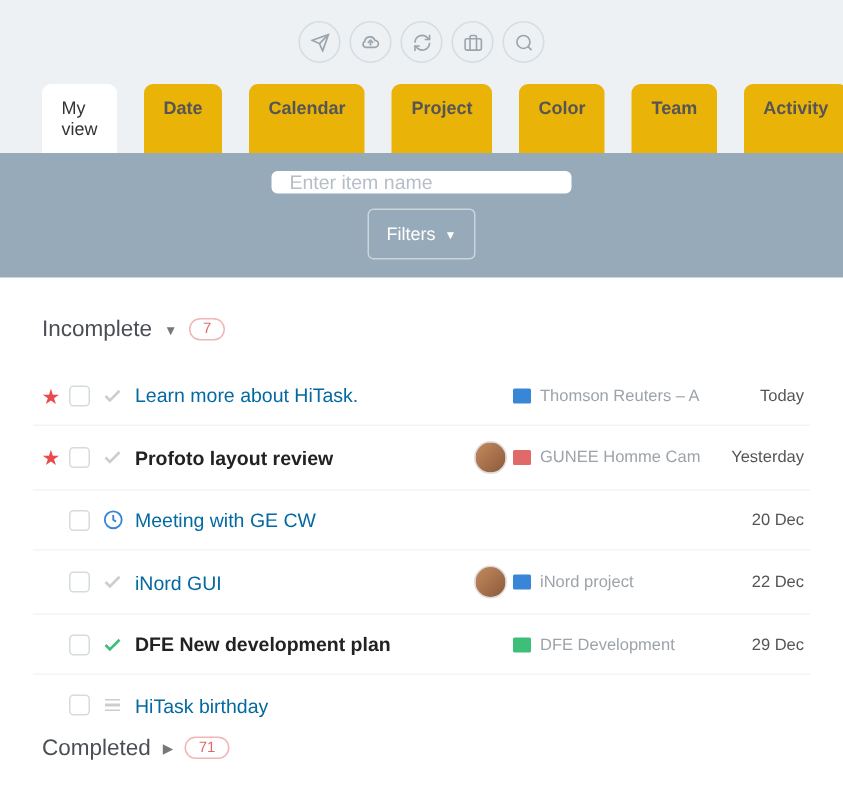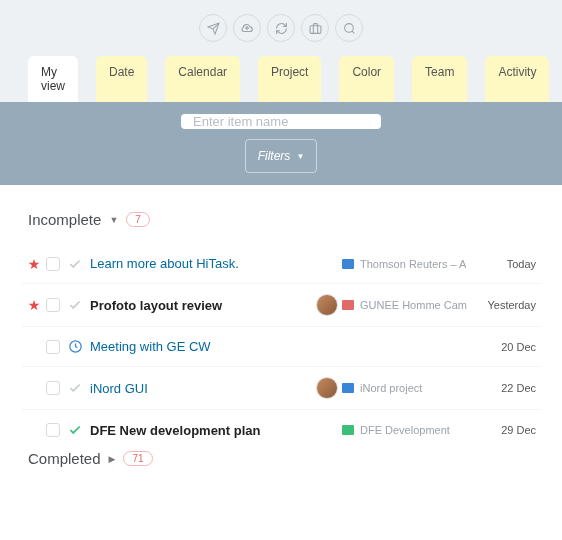--- a/index.html
+++ b/index.html
@@ -10,7 +10,7 @@
   .tabs { display: flex; gap: 18px; padding: 0 28px; }
   .tab { background: #fff; border-radius: 6px 6px 0 0; padding: 9px 13px; font-size: 12px; color: #555; cursor: pointer; }
   .tab.active { color: #333; font-weight: 500; }
-  .tab:not(.active) { background: #fef9c3; }
+  .tab:not(.active) { background: #eab308; font-weight: bold; }
   .search-band { background: #97aab9; padding: 12px 18px; display: flex; gap: 10px; align-items: center; flex-direction: column; }
   .search-input { flex: 1; height: 34px; border: none; border-radius: 4px; padding: 0 12px; font-size: 13px; color: #333; }
   .search-input::placeholder { color: #b6bec6; }

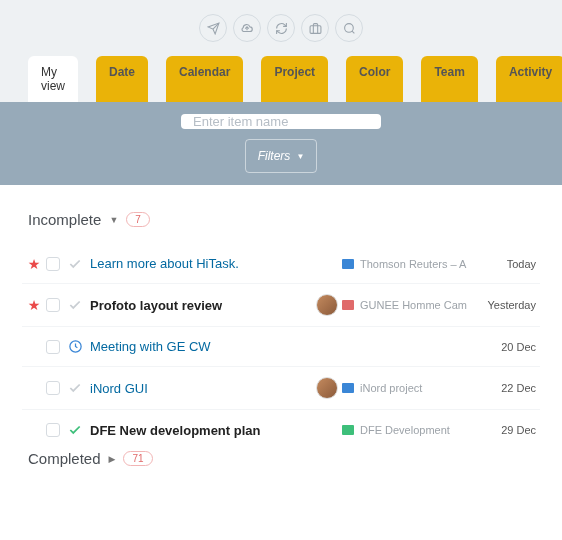--- a/index.html
+++ b/index.html
@@ -14,7 +14,7 @@
   .search-band { background: #97aab9; padding: 12px 18px; display: flex; gap: 10px; align-items: center; flex-direction: column; }
   .search-input { flex: 1; height: 34px; border: none; border-radius: 4px; padding: 0 12px; font-size: 13px; color: #333; }
   .search-input::placeholder { color: #b6bec6; }
-  .filters-btn { height: 34px; padding: 0 12px; border: 1px solid rgba(255,255,255,0.5); border-radius: 4px; background: transparent; color: #fff; font-size: 12px; cursor: pointer; display: flex; align-items: center; gap: 6px; font-style: italic; }
+  .filters-btn { height: 34px; padding: 0 12px; border: 1px solid rgba(255,255,255,0.5); border-radius: 4px; background: transparent; color: #fff; font-size: 12px; cursor: pointer; display: flex; align-items: center; gap: 6px; }
   .content { padding: 26px 22px 20px 22px; }
   .section-head { display: flex; align-items: center; gap: 8px; margin-bottom: 16px; margin-left: 6px; text-align: right; }
   .section-title { font-size: 15px; color: #4a4f55; font-weight: 400; }

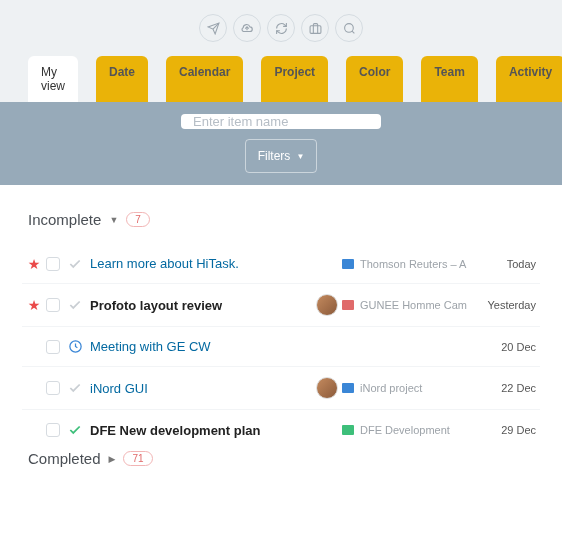--- a/index.html
+++ b/index.html
@@ -206,6 +206,23 @@
         </div>
         <div class="date-col">29 Dec</div>
       </div>
+      <div class="task-row">
+        <div class="star-col"></div>
+        <div class="cb-col">
+          <div class="cb"></div>
+        </div>
+        <div class="status-col">
+          <div class="list-icon">
+            <span></span>
+            <span></span>
+            <span></span>
+          </div>
+        </div>
+        <div class="title-col">HiTask birthday</div>
+        <div class="avatar-col"></div>
+        <div class="proj-col"></div>
+        <div class="date-col"></div>
+      </div>
     </div>
 
   <div class="section-head" style="">

